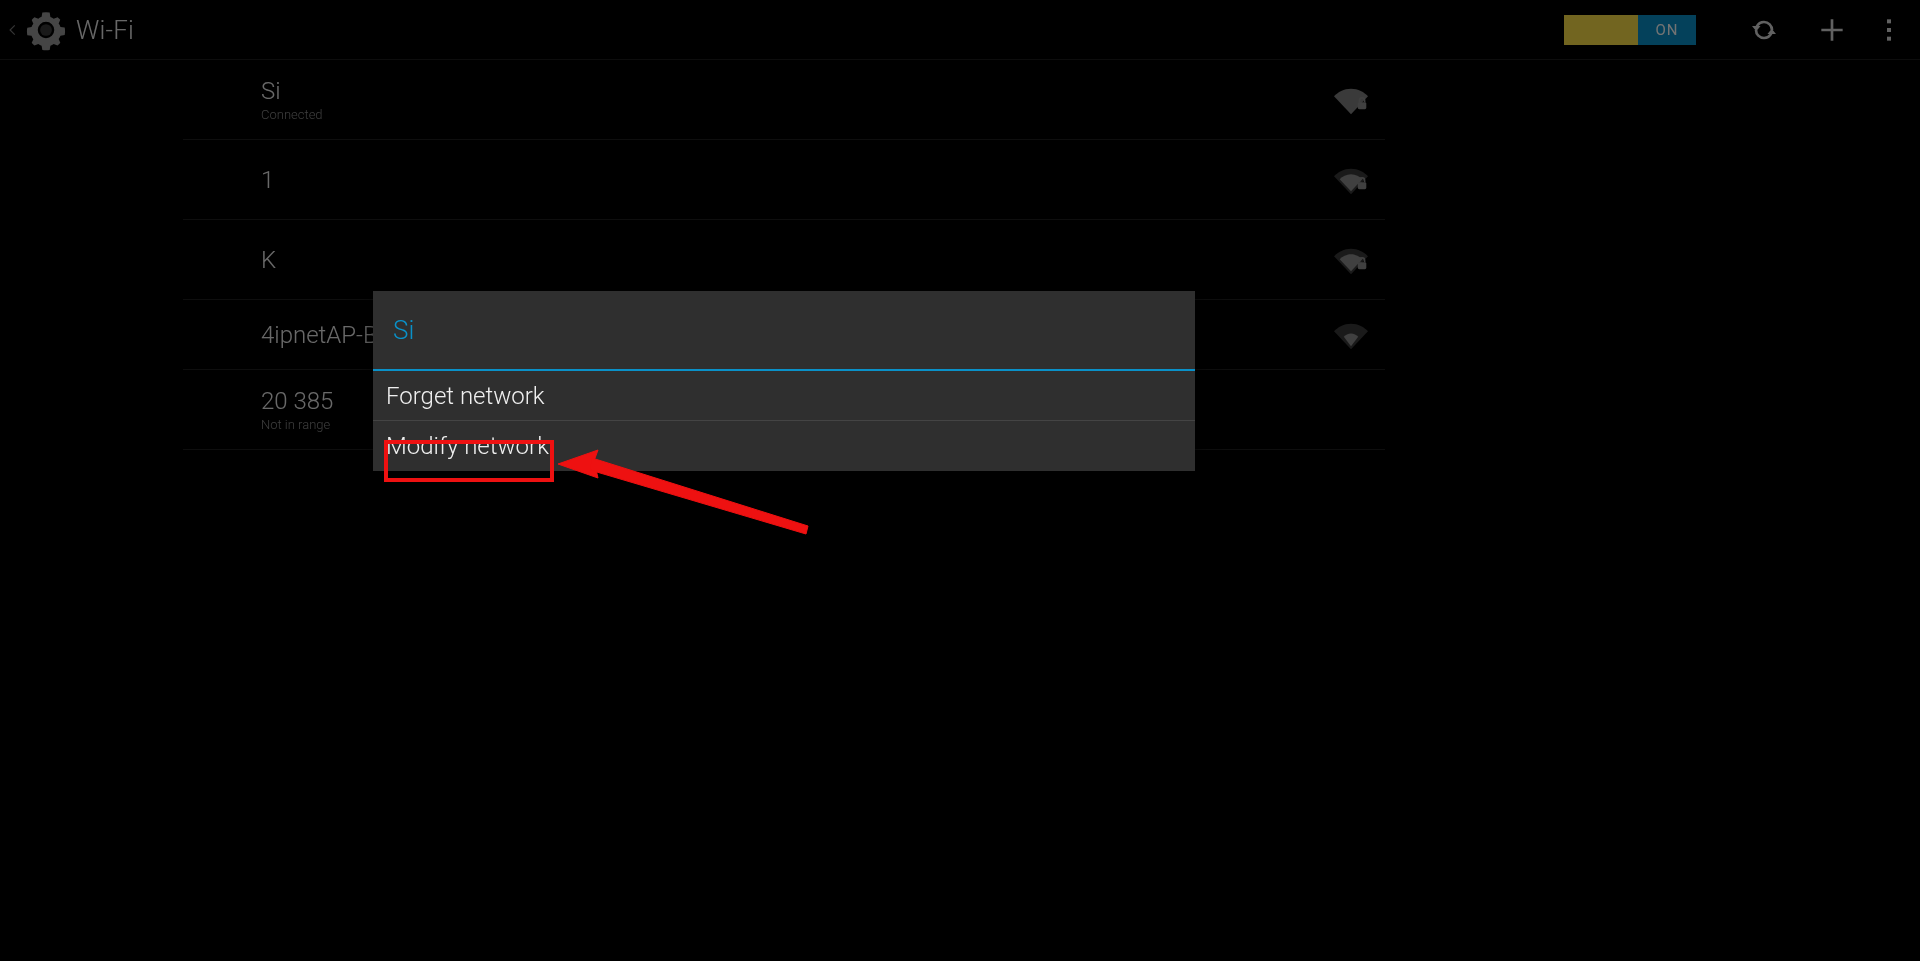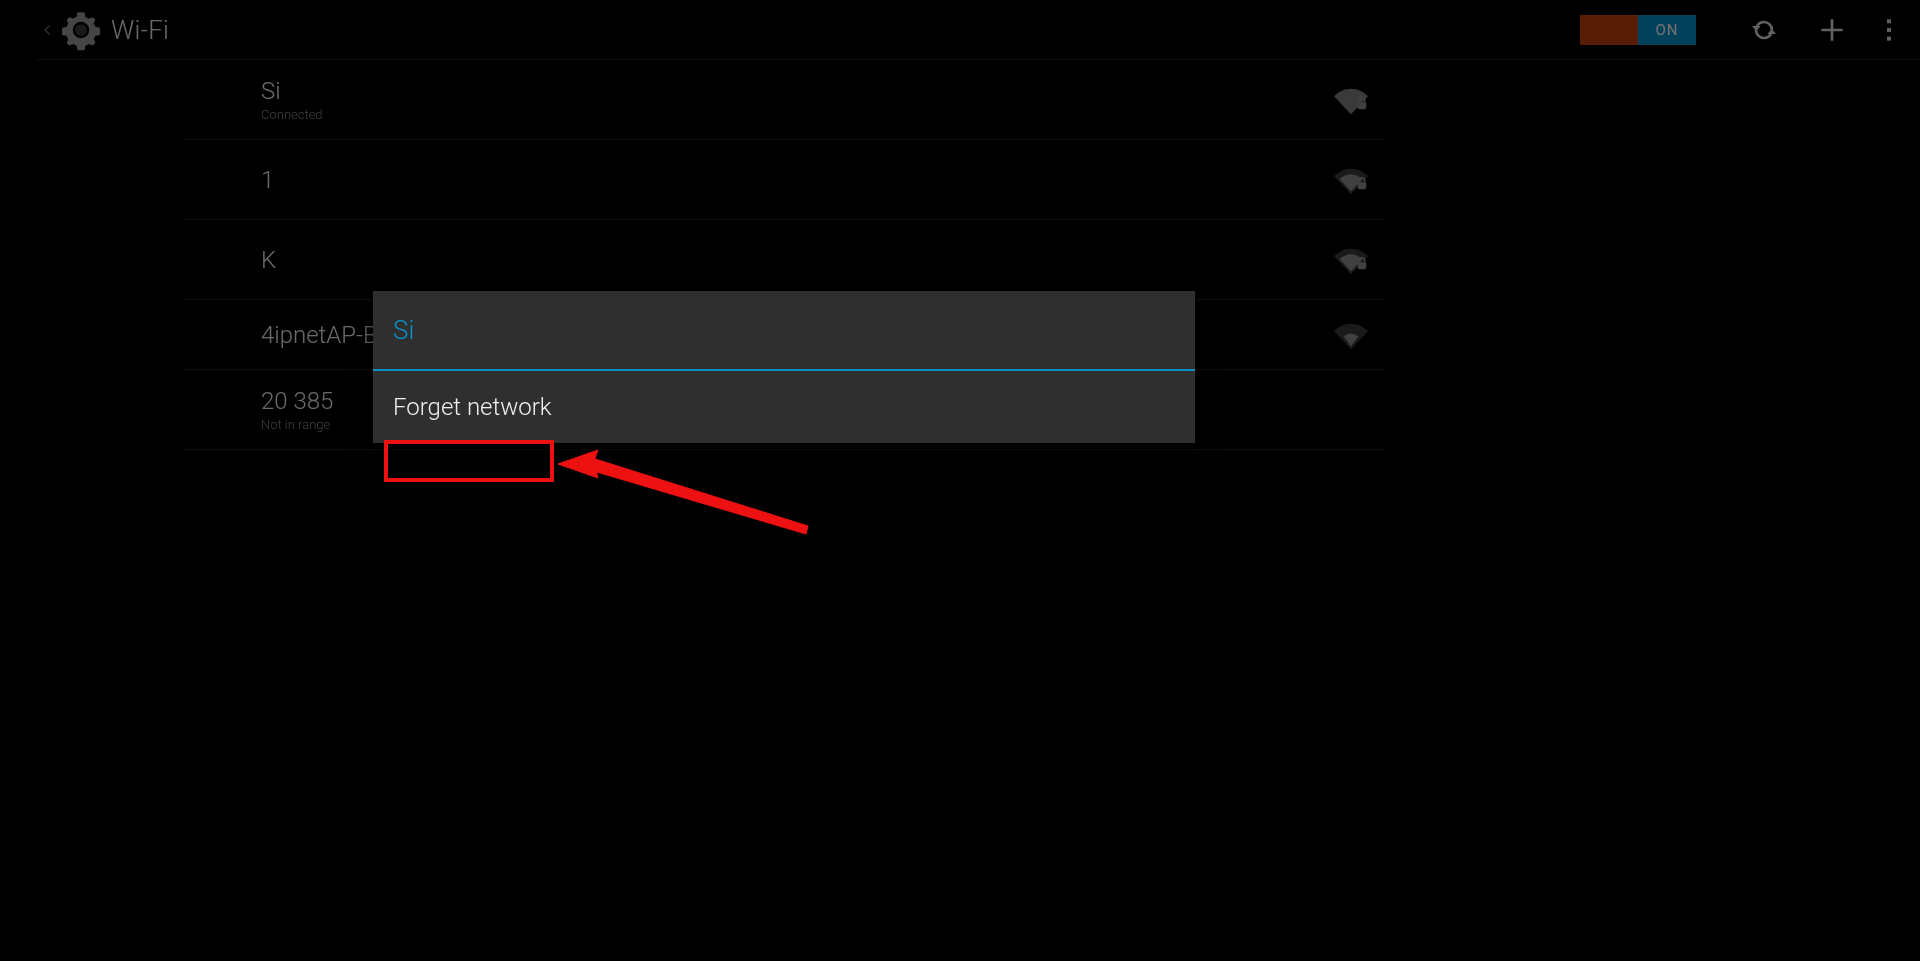--- a/index.html
+++ b/index.html
@@ -36,7 +36,6 @@
     padding: 0 8px 0 4px;
     color: #e8e8e8;
     border-bottom: 1px solid #1d1d1d;
-    margin-left: 35px;
   }
   .back-chevron {
     width: 18px; height: 60px;

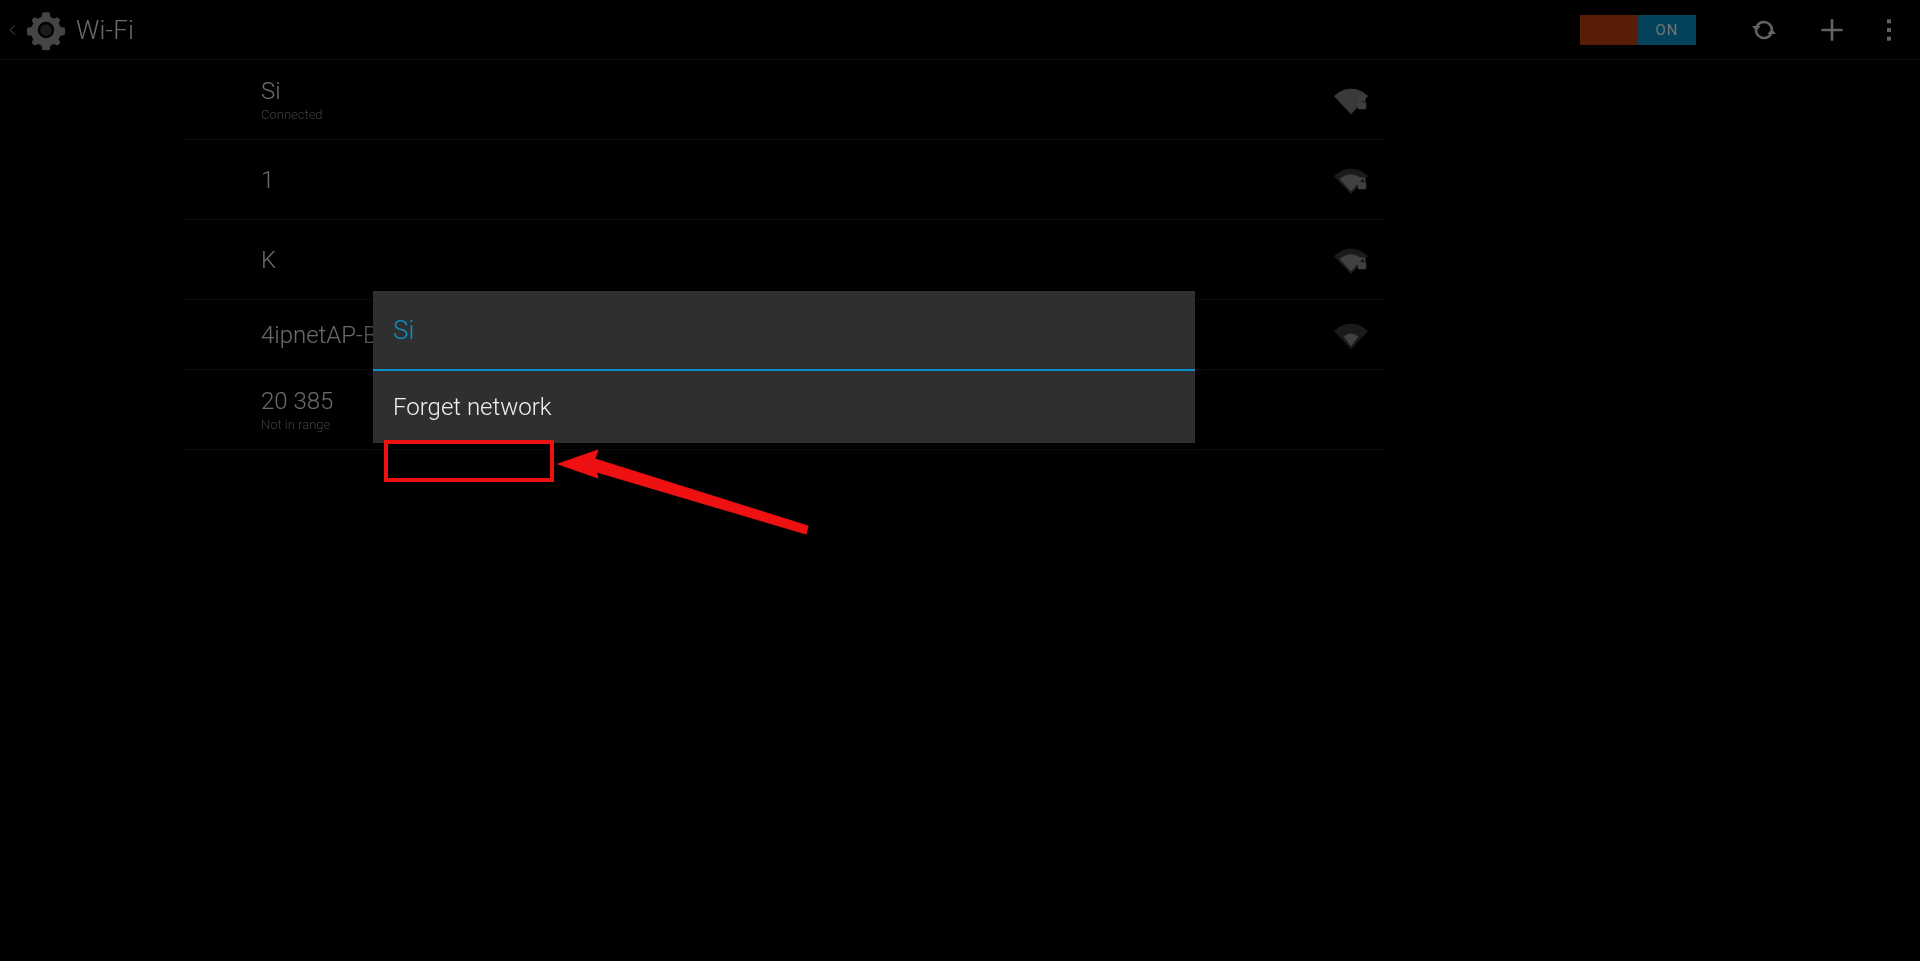--- a/index.html
+++ b/index.html
@@ -59,8 +59,8 @@
   
   .toggle {
     position: relative;
-    width: 116px; height: 30px;
-    background: #c2410c;
+    width: 132px; height: 30px;
+    background: #fde047;
     margin-right: 34px;
     display:flex; align-items:center;
   }

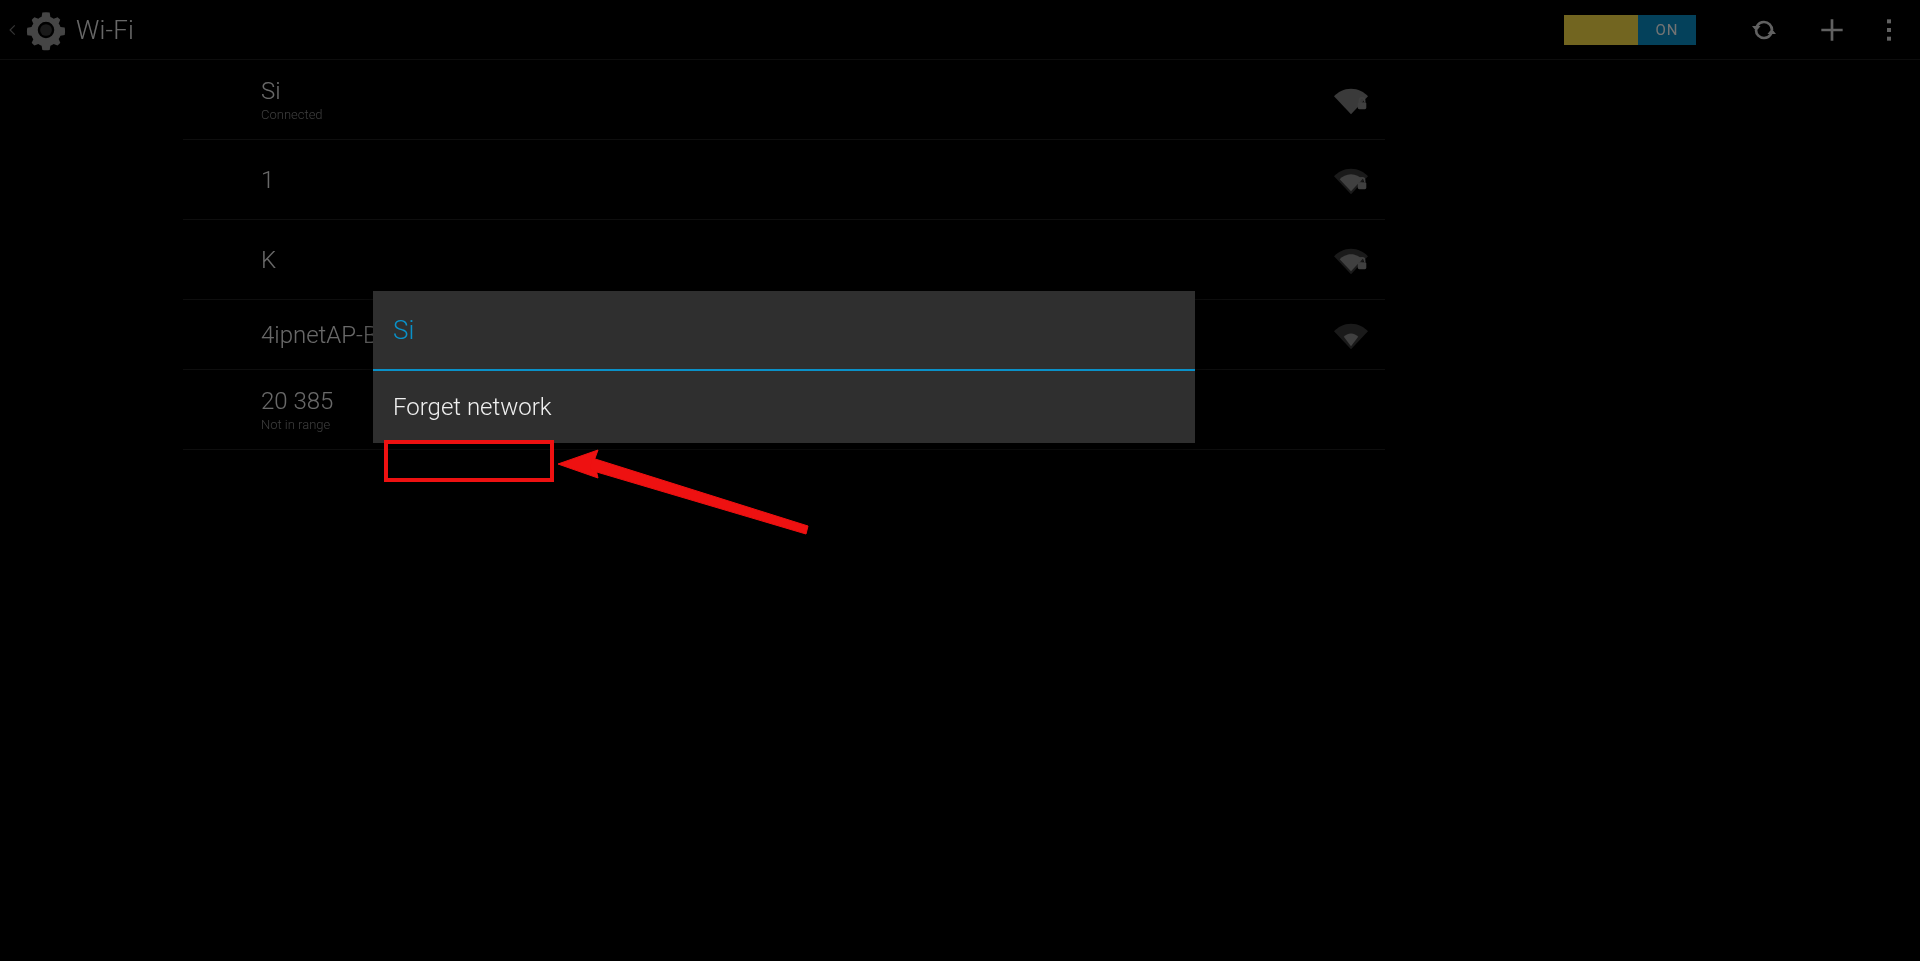--- a/index.html
+++ b/index.html
@@ -137,8 +137,8 @@
     font-weight:300;
   }
   .dlg-item {
-    height: 72px;
-    padding: 0 20px;
+    height: 50px;
+    padding: 0 13px;
     display:flex; align-items:center;
     color:#f0f0f0;
     font-size: 24px;

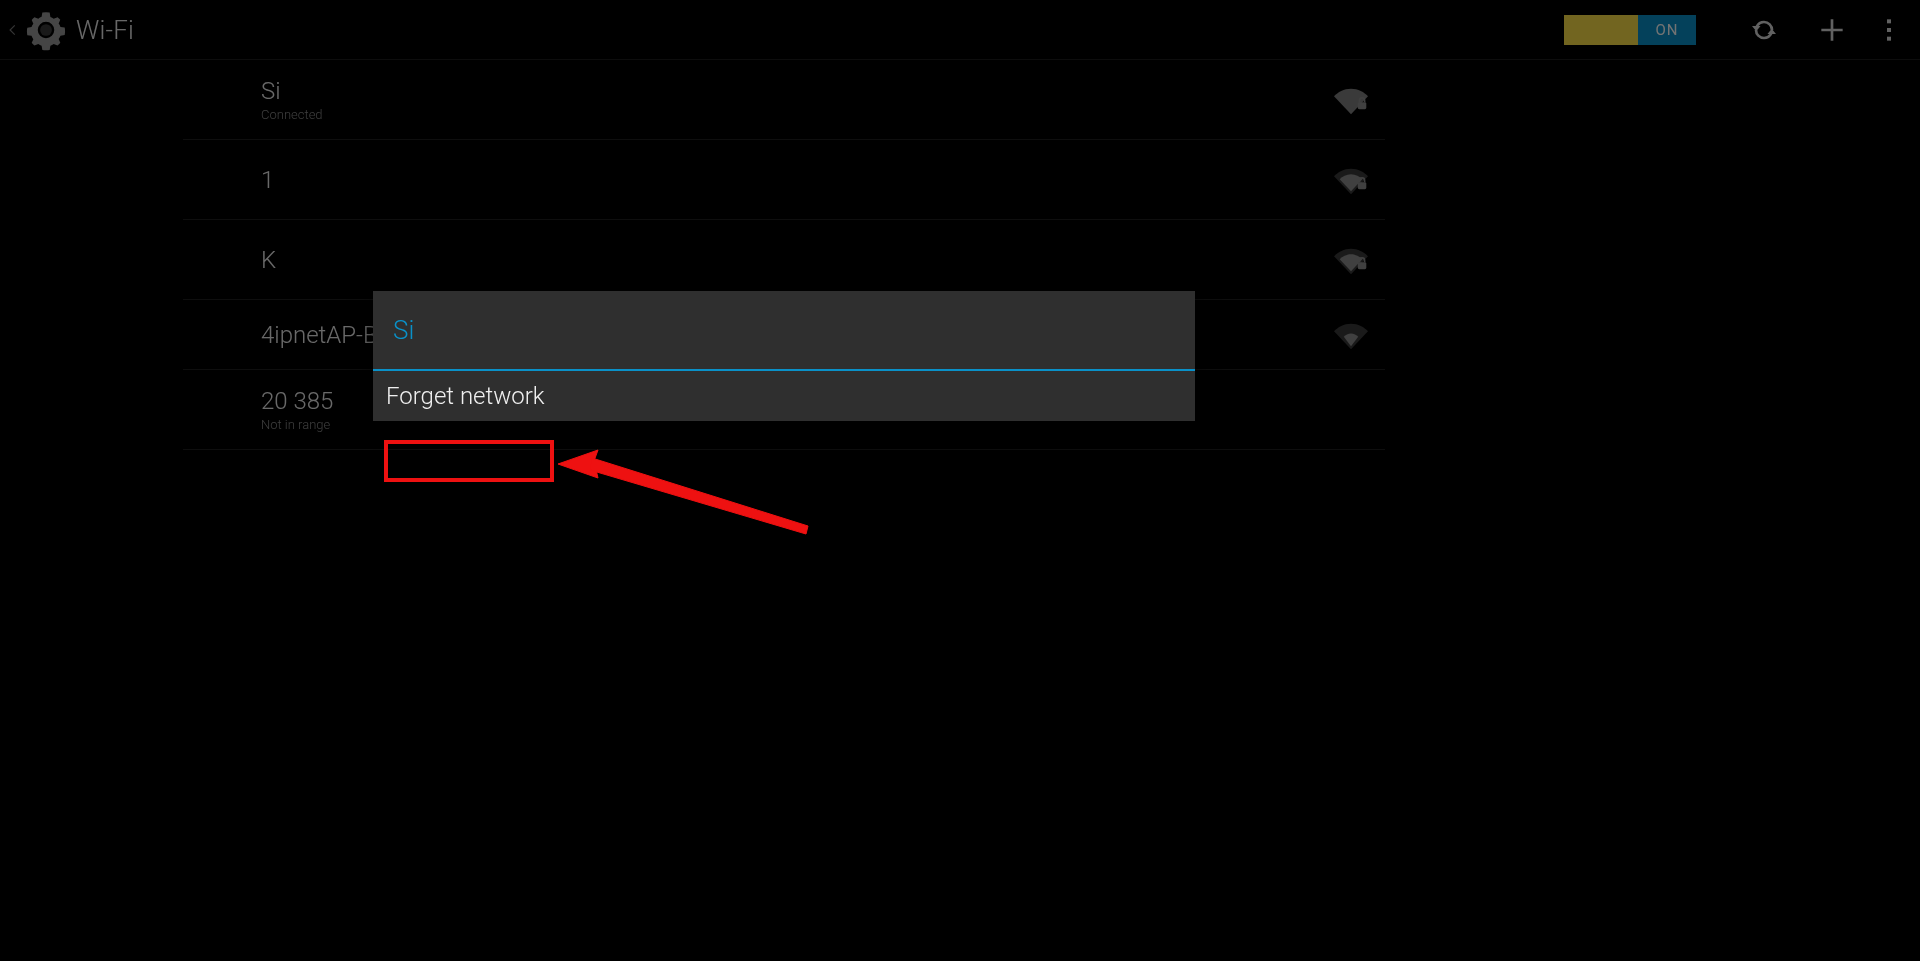--- a/index.html
+++ b/index.html
@@ -294,6 +294,7 @@
 <div class="dialog">
   <div class="dlg-title">Si</div>
   <div class="dlg-item">Forget network</div>
+  <div class="dlg-item">Modify network</div>
 </div>
 
 <div class="highlight-box"></div>

